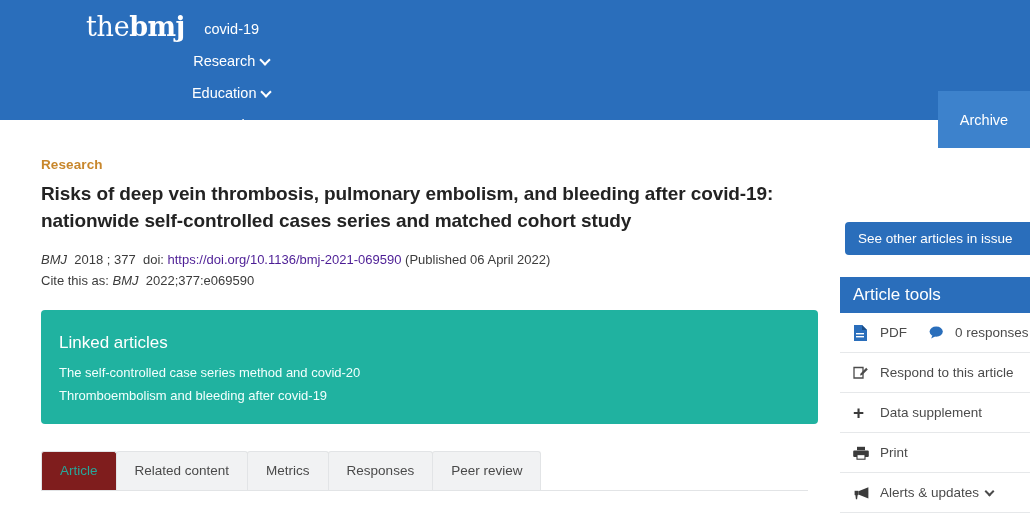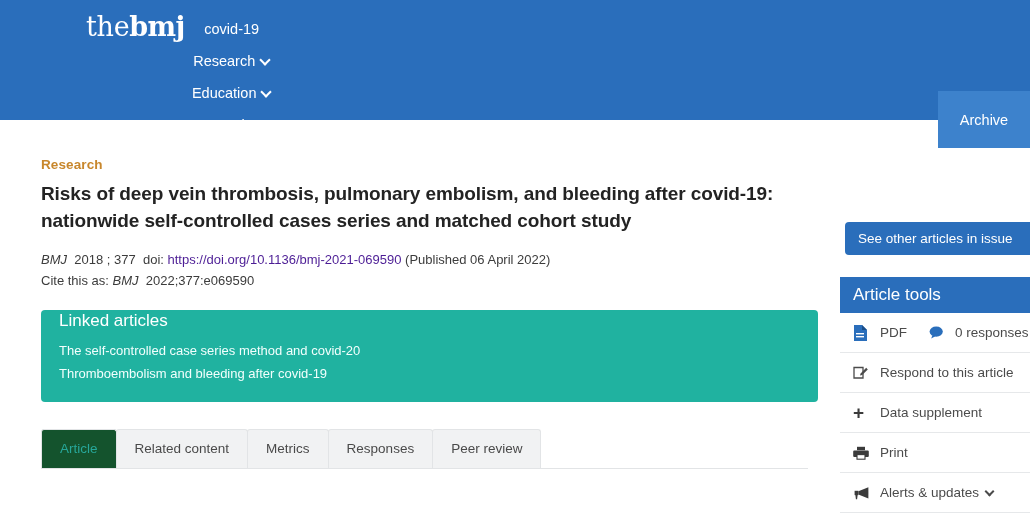--- a/index.html
+++ b/index.html
@@ -143,7 +143,7 @@
     width: 777px;
     background: #20b2a0;
     border-radius: 4px;
-    padding: 0 0 17px 18px;
+    padding: 22px 0 17px 18px;
     box-sizing: border-box;
   }
   .linked-title {

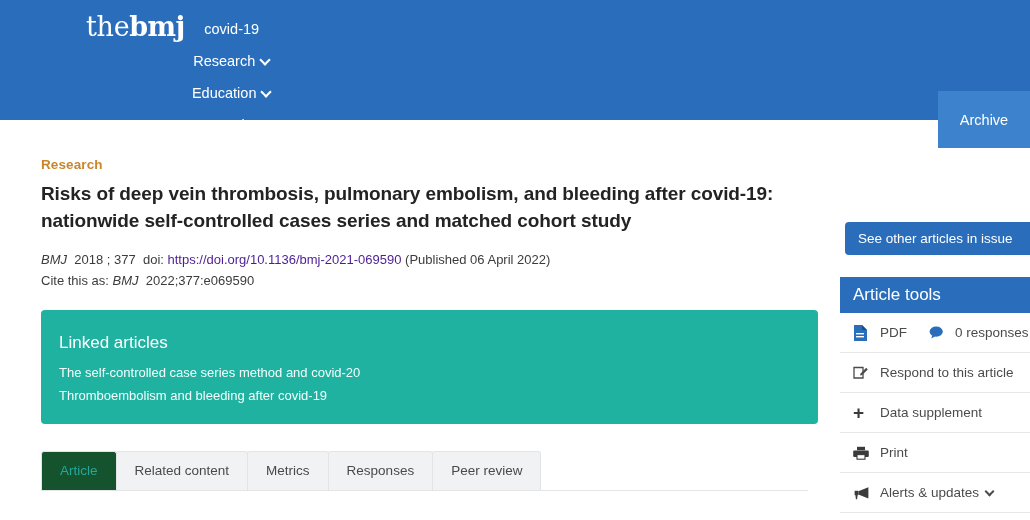--- a/index.html
+++ b/index.html
@@ -181,7 +181,7 @@
     line-height: 17px;
   }
   .tab.active {
-    background: #14532d;
+    background: #7f1d1d;
     color: #27a79a;
     border-color: #e2e4e6;
     position: relative;

